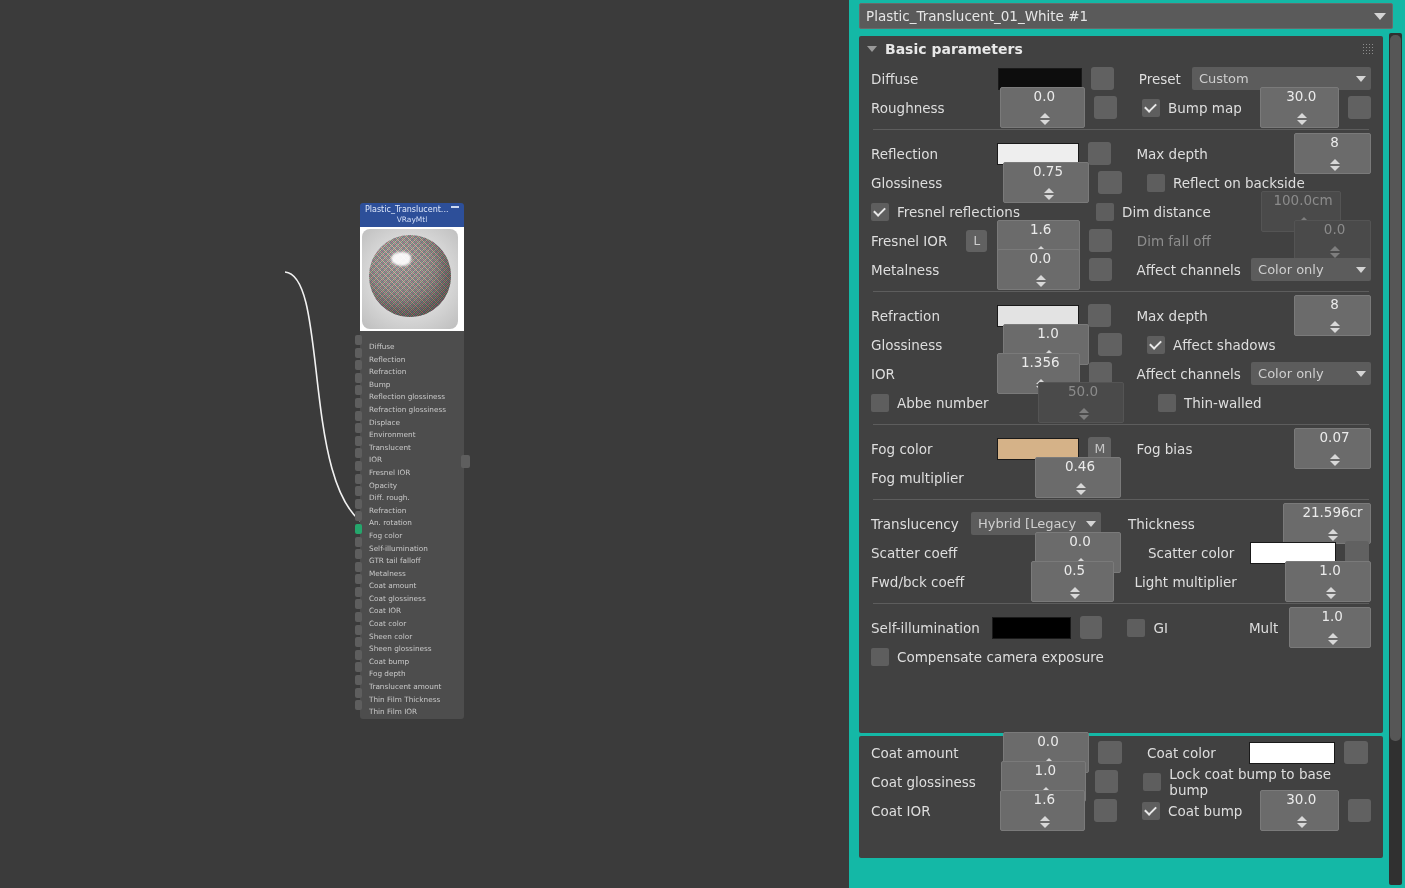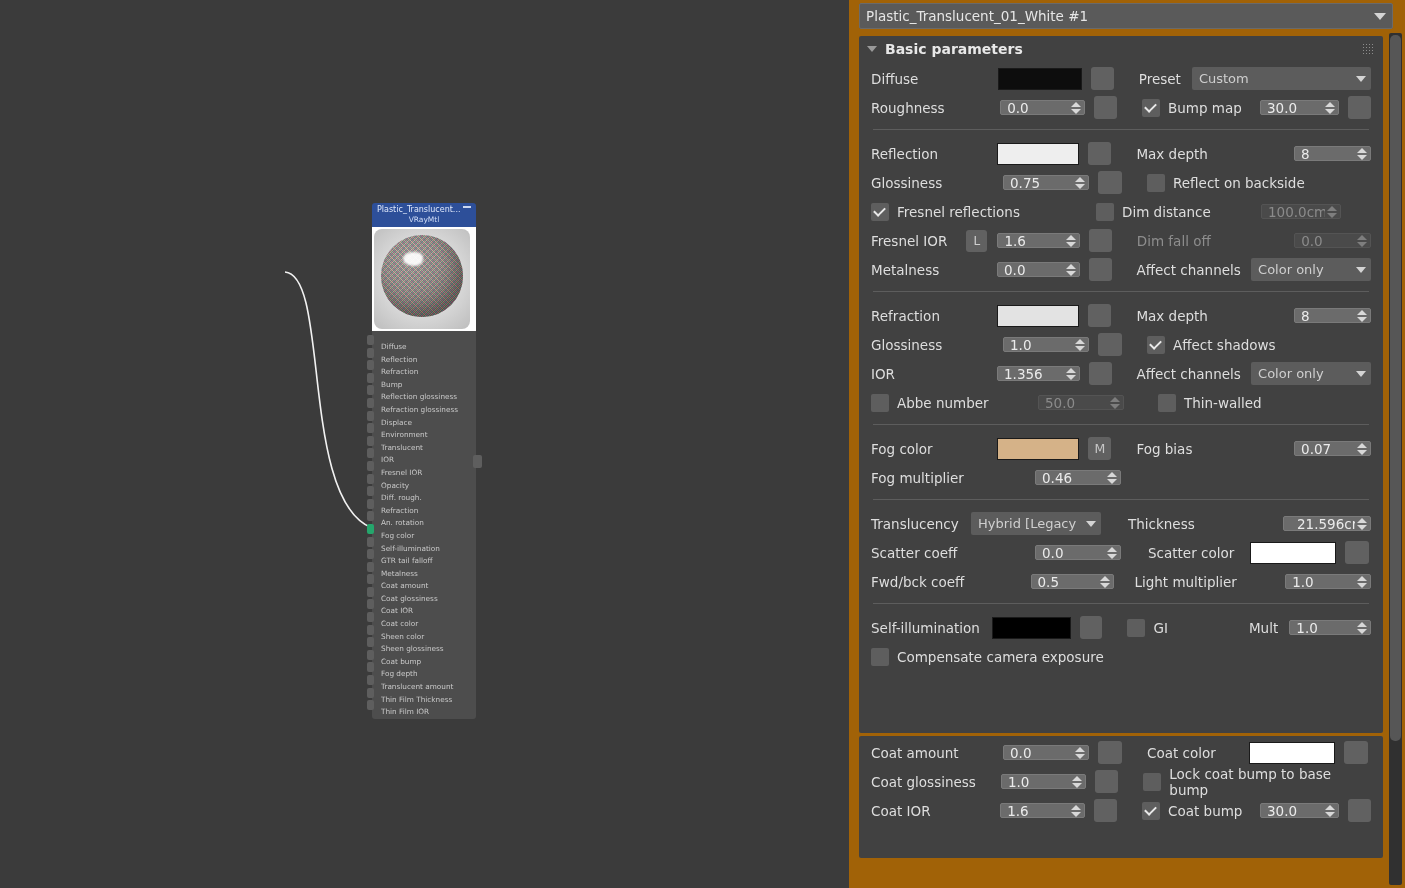--- a/index.html
+++ b/index.html
@@ -106,7 +106,7 @@
   
   .panel {
     position: absolute; left: 849px; top: 0; width: 556px; height: 888px;
-    background: #a16207;
+    background: #14b8a6;
   }
   .mtl-select {
     position: absolute; left: 10px; top: 3px; width: 534px; height: 26px;

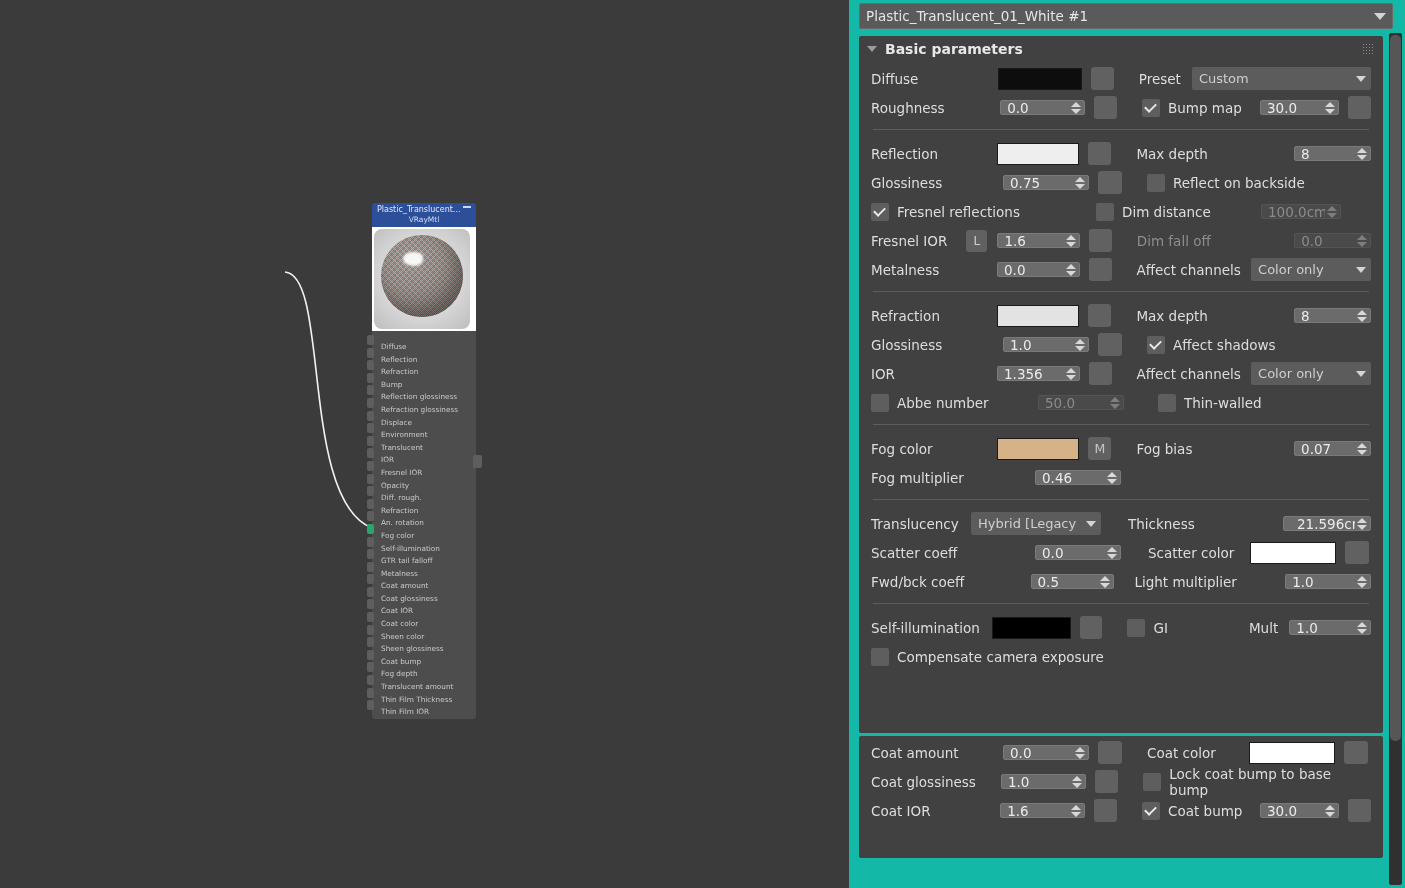--- a/index.html
+++ b/index.html
@@ -140,8 +140,8 @@
   .lab.dim { color:#8d8d8d; }
 
   .spin {
-    height:15px; background:#6b6b6b; border:1px solid #7a7a7a; border-radius:2px;
-    display:flex; align-items:center; padding:0 2px 0 6px; color:#ebebeb; font-size:13.5px;
+    height:41px; background:#6b6b6b; border:1px solid #7a7a7a; border-radius:2px;
+    display:flex; align-items:center; padding:0 2px 0 6px; color:#ebebeb; font-size:13.5px;flex-direction:column;
   }
   .spin.dis { background:#4a4a4a; border-color:#545454; color:#8b8b8b; }
   .spin .val { flex:1; white-space:nowrap; overflow:hidden; }

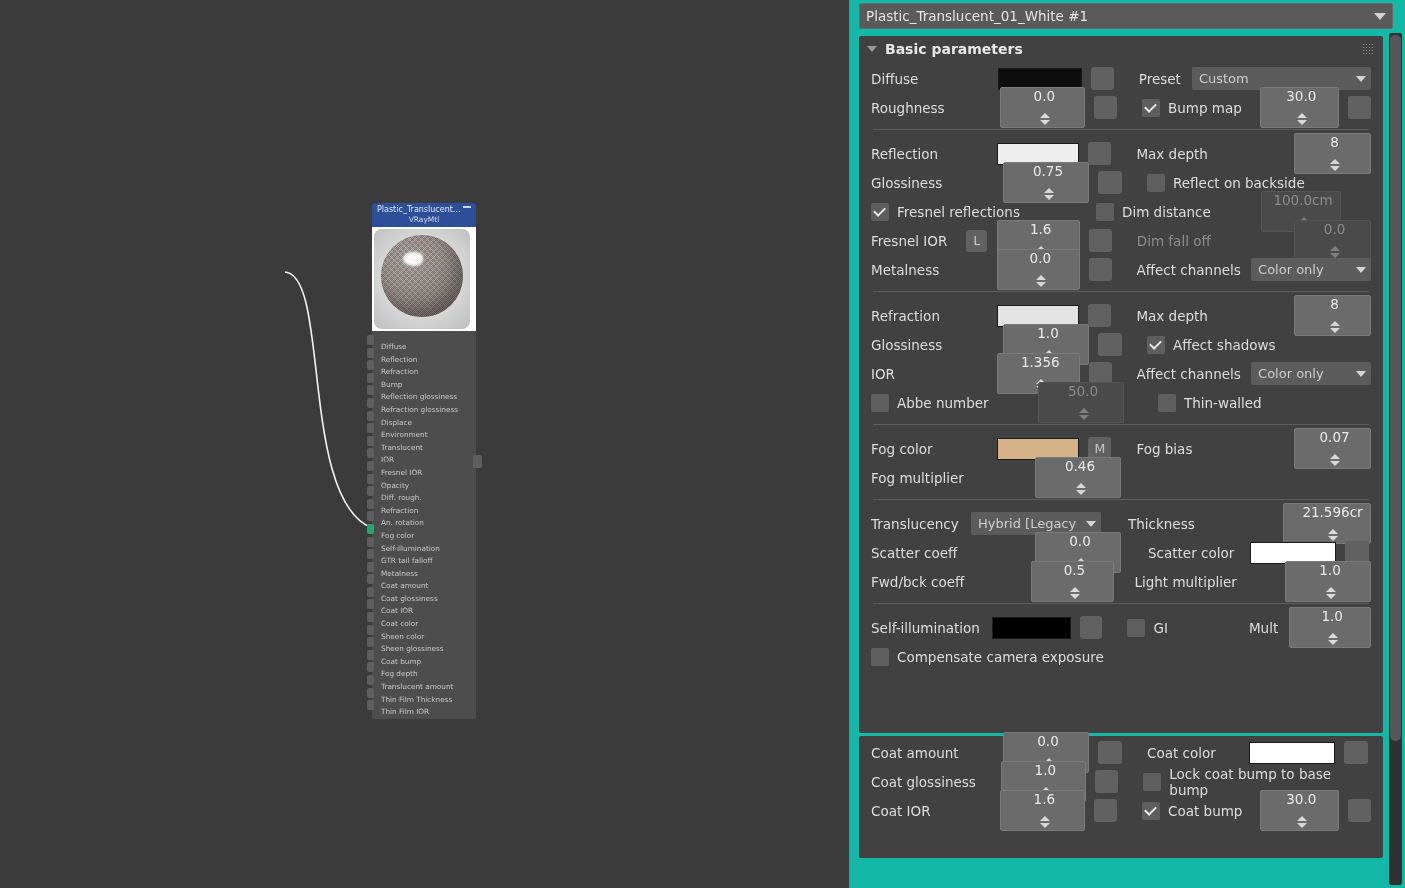--- a/index.html
+++ b/index.html
@@ -55,7 +55,7 @@
   }
 
   
-  .node-mtl { left: 372px; top: 203px; width: 104px; }
+  .node-mtl { left: 360px; top: 203px; width: 104px; }
   .node-mtl .title {
     background: #2d4f99; color: #e5ecfa; padding: 2px 5px 3px 5px;
     border-radius: 3px 3px 0 0; position: relative;

